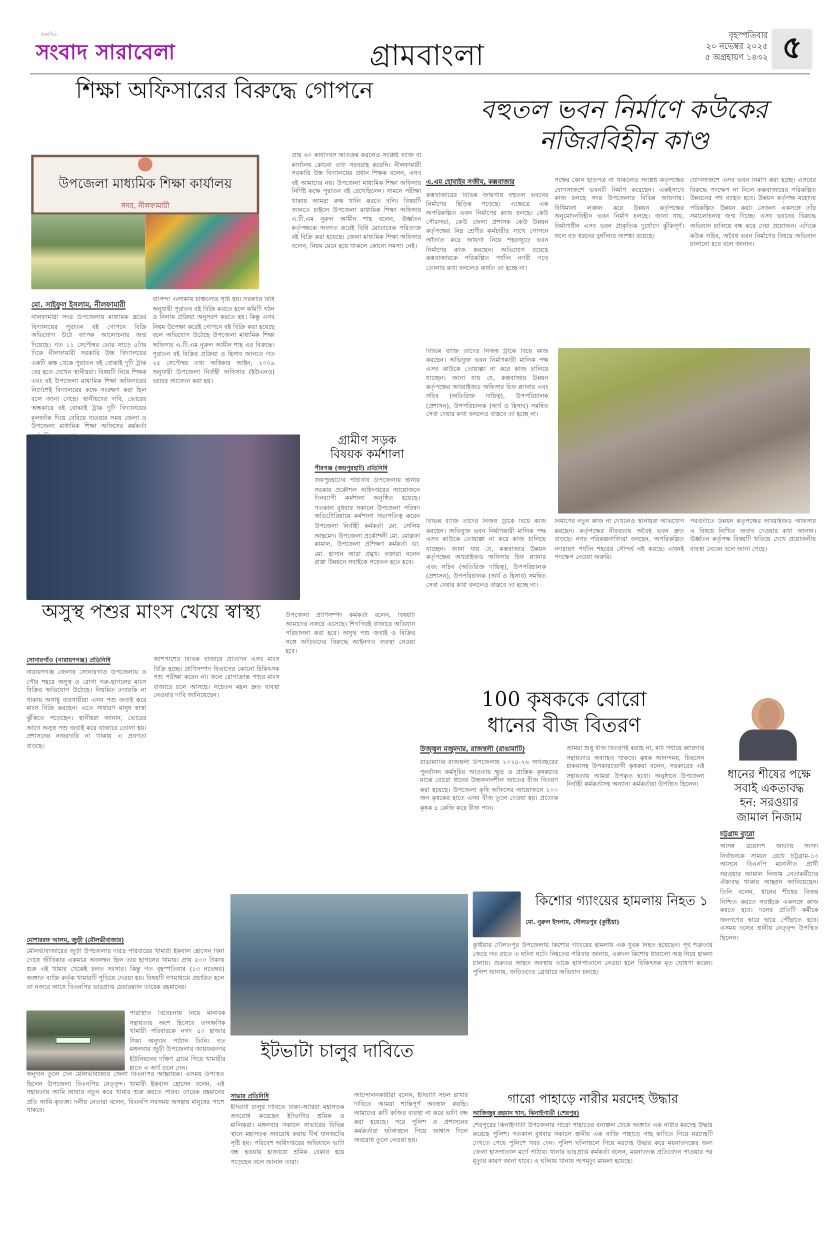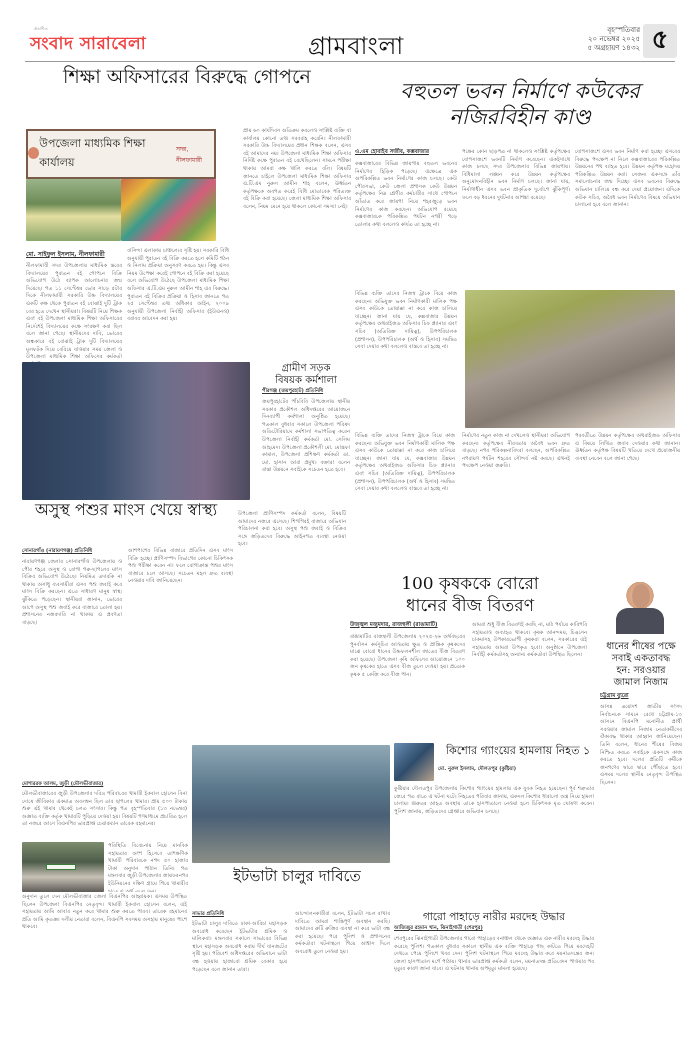--- a/index.html
+++ b/index.html
@@ -7,7 +7,7 @@
 body{font-family:"DejaVu Sans",sans-serif;color:#222;position:relative}
 .page{position:absolute;left:0;top:0;width:700px;height:1050px;background:#fff}
 .abs{position:absolute}
-.masthead-left{left:30px;top:30px;font-family:"DejaVu Serif",serif;font-weight:bold;font-size:17px;color:#ef4444;letter-spacing:0.5px}
+.masthead-left{left:30px;top:30px;font-family:"DejaVu Serif",serif;font-weight:bold;font-size:17px;color:#a21caf;letter-spacing:0.5px}
 .masthead-mini{left:34px;top:26px;font-size:4px;color:#888}
 .section-title{left:308px;top:27px;font-family:"DejaVu Serif",serif;font-size:24px;color:#111;letter-spacing:0.5px}
 .date-block{left:560px;top:26px;width:80px;text-align:right;font-size:7px;line-height:9px;color:#333}

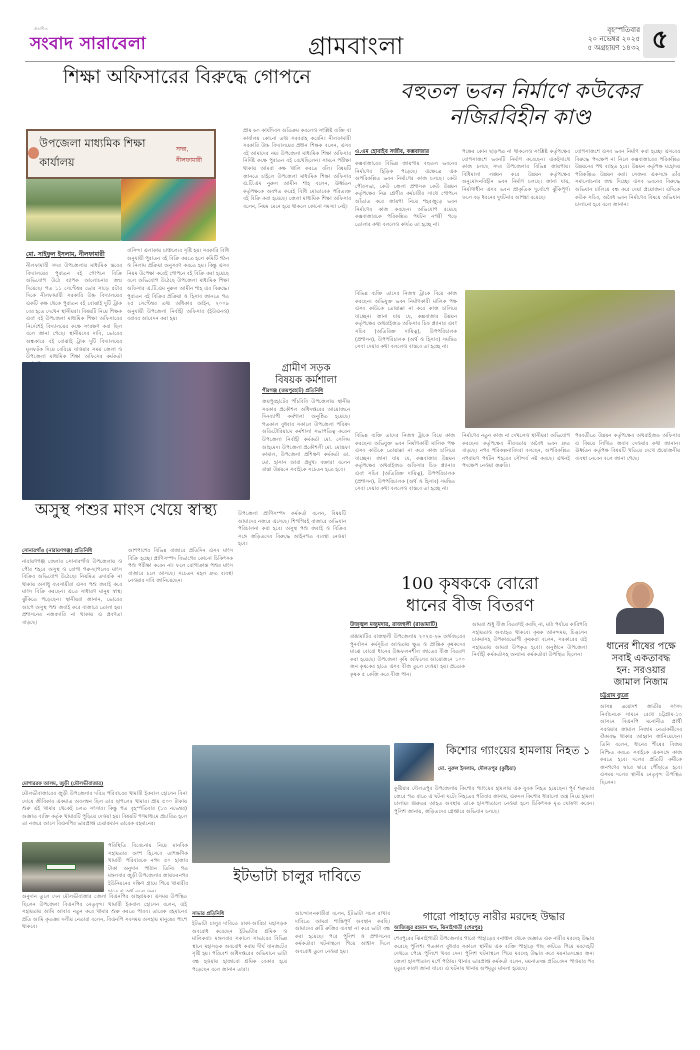--- a/index.html
+++ b/index.html
@@ -19,7 +19,7 @@
 .photo{overflow:hidden;border-radius:1px}
 .photo-books{background:linear-gradient(135deg,#c96e43 0%,#e8b33b 20%,#3b9b8d 40%,#d45d7c 60%,#7aa34a 80%,#f0d05a 100%)}
 .photo-office{background:linear-gradient(180deg,#9bb48a 0%,#6c8a55 40%,#e5dfa2 60%,#8aa66a 100%)}
-.sign{background:#f4efe8;border:2px solid #7a5b48;display:flex;align-items:center;justify-content:space-between}
+.sign{background:#f4efe8;border:2px solid #7a5b48;display:flex;flex-direction:column;align-items:center;justify-content:space-between}
 .photo-butcher{background:linear-gradient(90deg,#2c3e5a 0%,#3a4e6b 35%,#6a6f8a 60%,#7d6b88 80%,#4d4a5e 100%)}
 .photo-building{background:linear-gradient(160deg,#b8c27a 0%,#9da555 25%,#a69b92 45%,#857b73 65%,#c2b6aa 85%,#d8d2cb 100%)}
 .photo-portrait{background:radial-gradient(ellipse at 50% 40%,#e8c2a2 0%,#d4a17f 25%,#ffffff 26%,#ffffff 100%)}

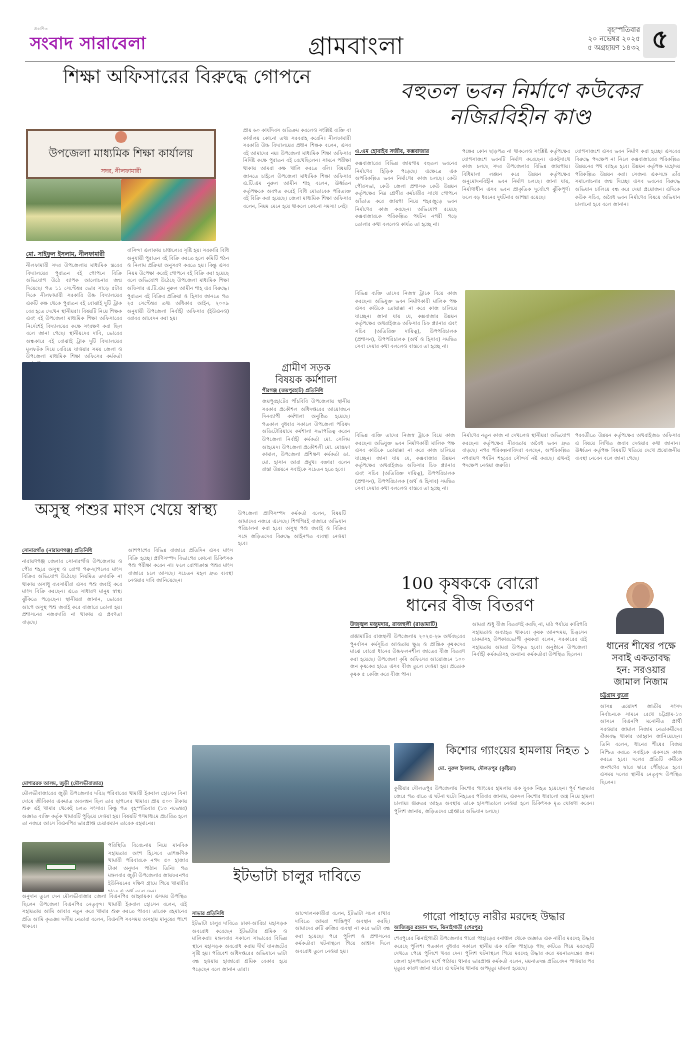--- a/index.html
+++ b/index.html
@@ -119,7 +119,7 @@
   <div class="abs body-text" style="left:22px;top:893px;width:165px;height:150px;">অনুদান তুলে দেন মৌলভীবাজার জেলা বিএনপির আহ্বায়ক। এসময় উপস্থিত ছিলেন উপজেলা বিএনপির নেতৃবৃন্দ। খামারী ইকবাল হোসেন বলেন, এই সহায়তায় আমি আবার নতুন করে খামার শুরু করতে পারব। তারেক রহমানের প্রতি আমি কৃতজ্ঞ। দলীয় নেতারা বলেন, বিএনপি সবসময় অসহায় মানুষের পাশে থাকবে।</div>
 
   <div class="abs photo photo-protest" style="left:192px;top:745px;width:198px;height:118px;"></div>
-  <div class="abs hl" style="left:192px;top:866px;width:210px;font-size:15px;line-height:20px;">
+  <div class="abs hl" style="left:176px;top:866px;width:210px;font-size:15px;line-height:20px;">
     <div>ইটভাটা চালুর দাবিতে</div>
   </div>
   <div class="abs byline" style="left:192px;top:910px;width:80px;font-size:5px;">সাভার প্রতিনিধি</div>

